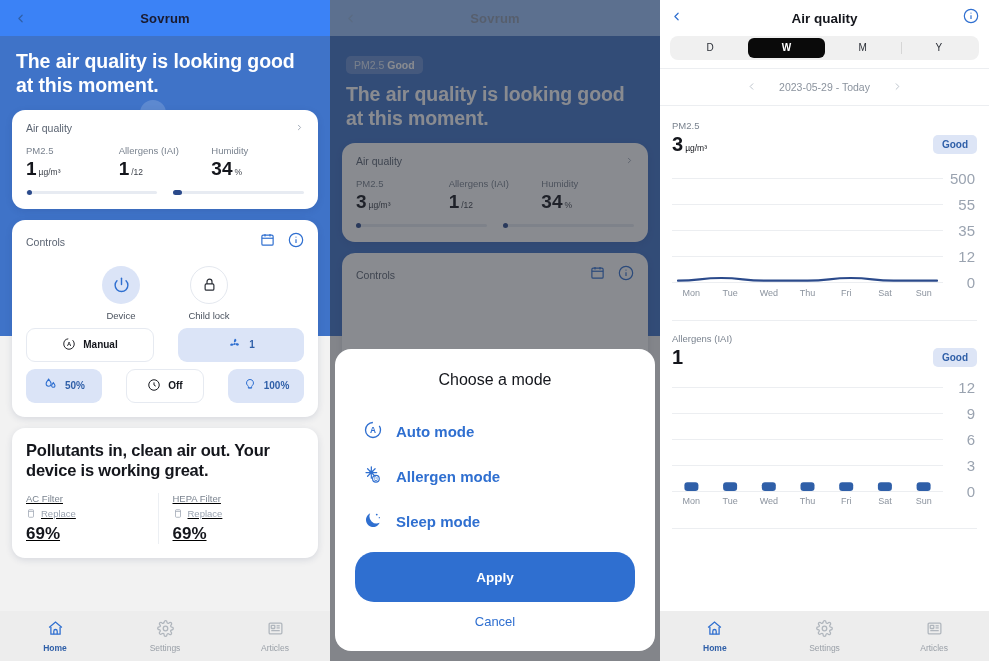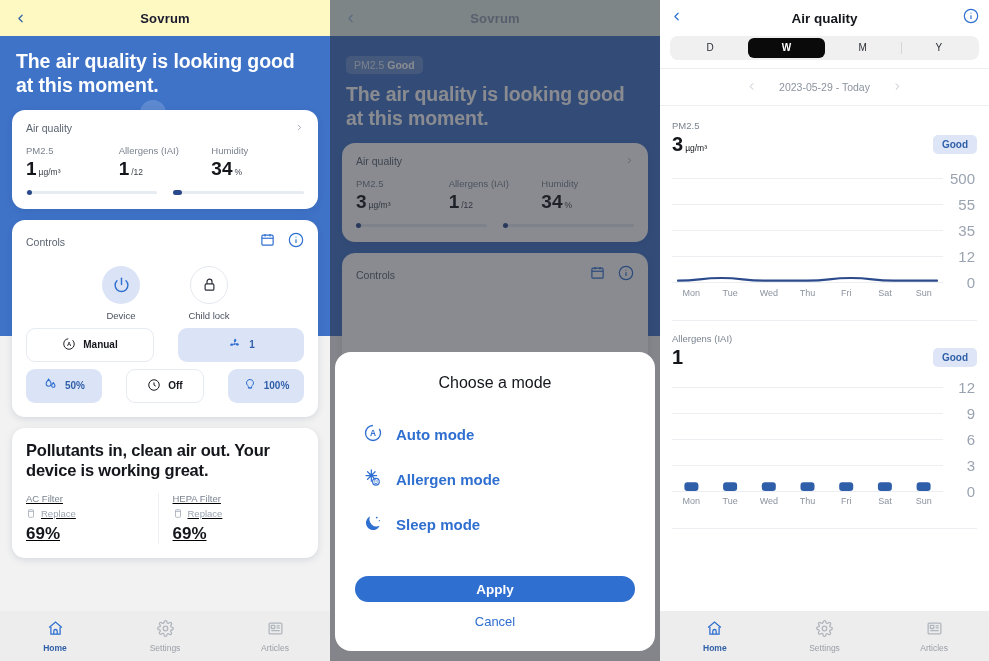--- a/index.html
+++ b/index.html
@@ -13,7 +13,7 @@
 
   
   .phone-header { height:36px; display:flex; align-items:center; position:relative;
-    background:#fef9c3;justify-content:center; }
+    background:#3b82f6;justify-content:center; }
   .phone-header .back { position:absolute; left:10px; top:50%; transform:translateY(-50%);
     width:20px; height:20px; display:flex; align-items:center; justify-content:center;
     color:#2f5fa8; }

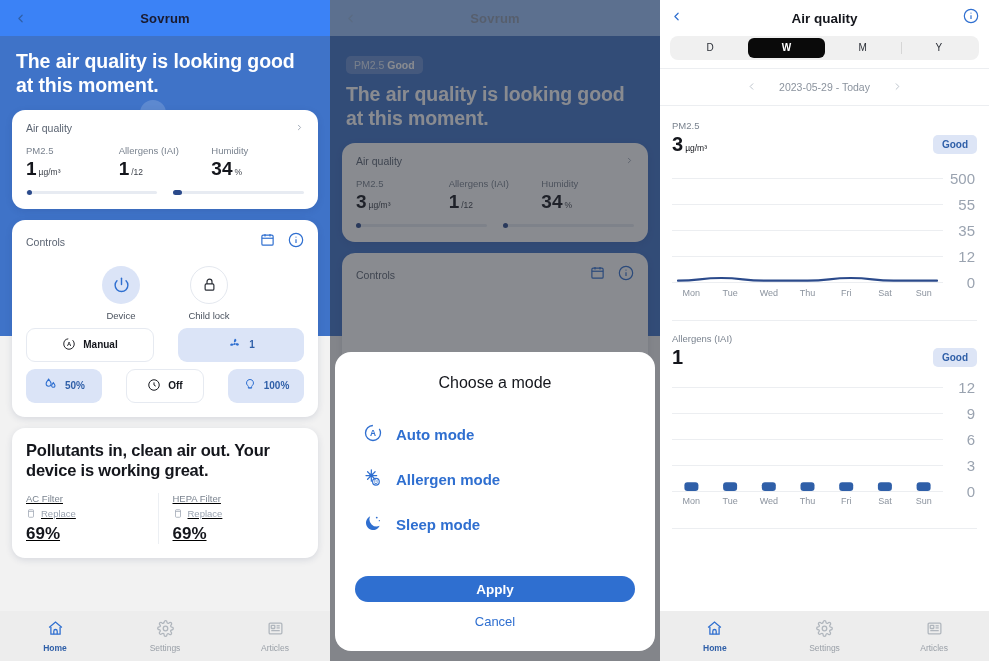--- a/index.html
+++ b/index.html
@@ -103,7 +103,7 @@
     margin-bottom:20px; }
   .mode { display:flex; align-items:center; gap:13px; padding:11px 8px;
     font-size:15px; font-weight:bold; color:#2f6fd0; }
-  .apply { margin-top:29px; height:26px; border-radius:19px; background:#2f6fd0;
+  .apply { margin-top:8px; height:50px; border-radius:19px; background:#2f6fd0;
     color:#fff; font-size:13.5px; font-weight:bold; display:flex; align-items:center;
     justify-content:center; }
   .cancel { margin-top:12px; text-align:center; font-size:13px; color:#2f6fd0;

